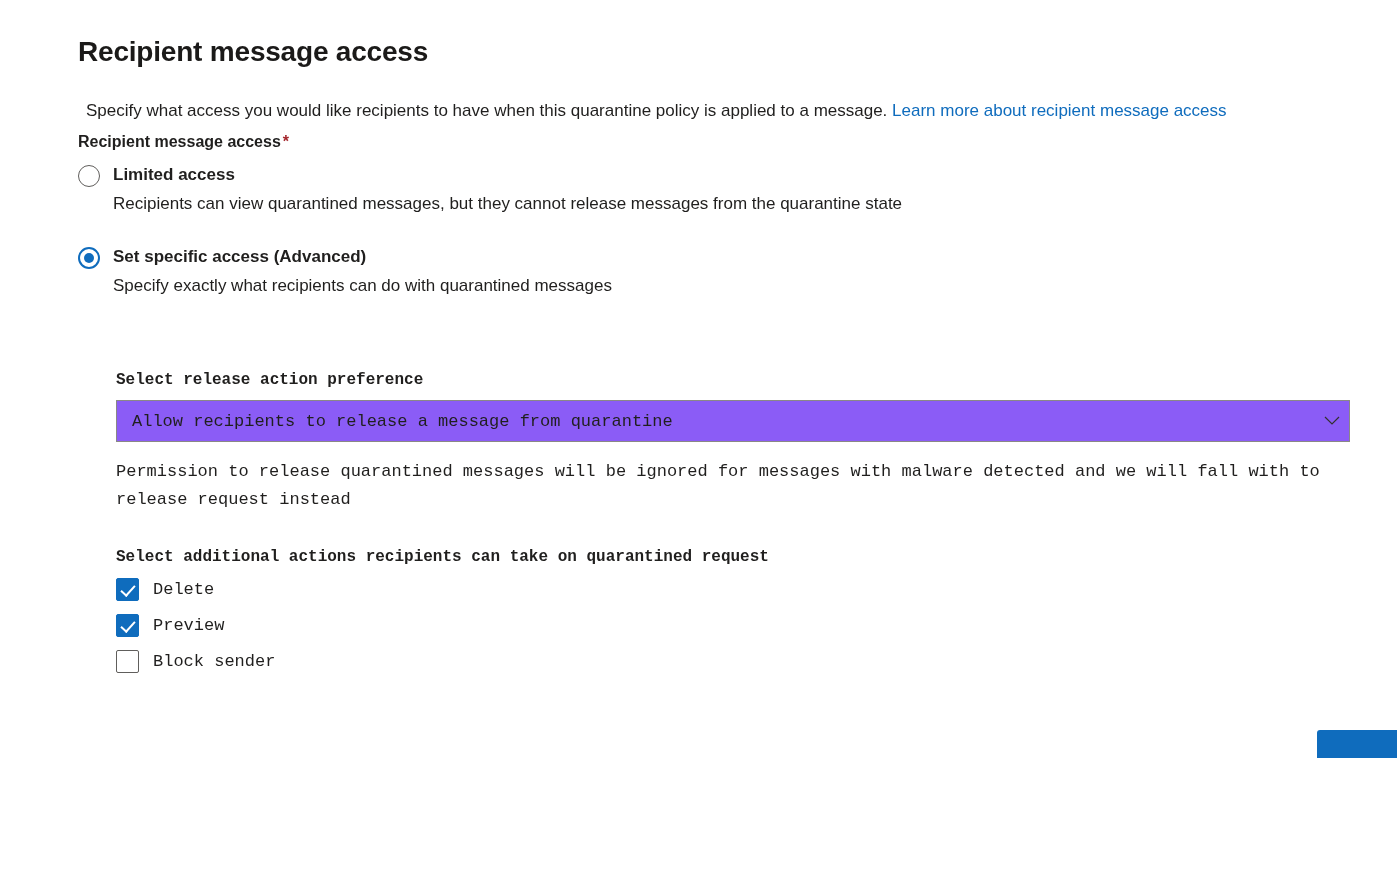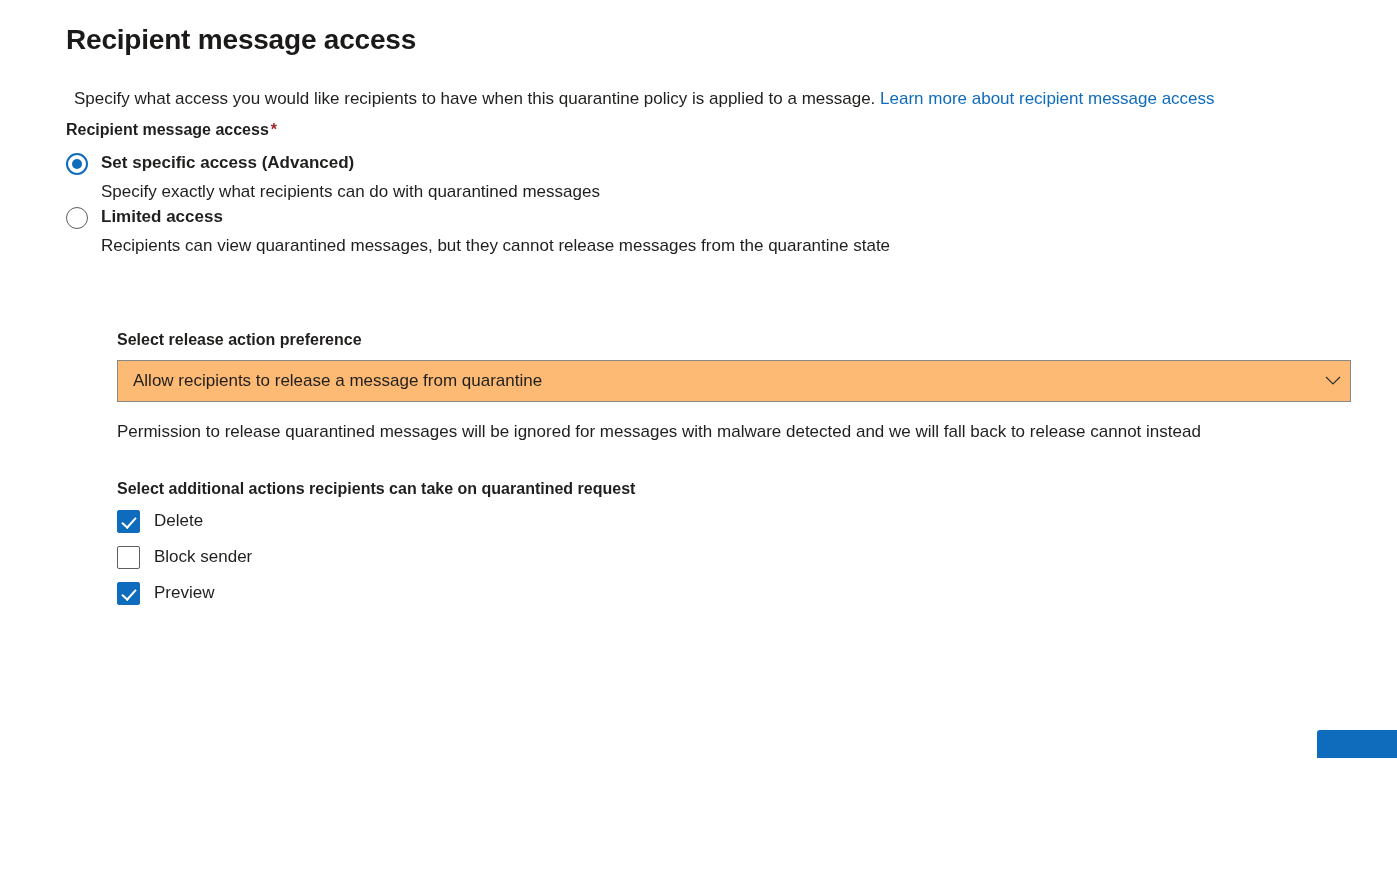--- a/index.html
+++ b/index.html
@@ -18,7 +18,7 @@
     position: relative;
     width: 1397px;
     height: 758px;
-    padding: 0;
+    padding: 12px;
     border-radius: 21px;
   }
 

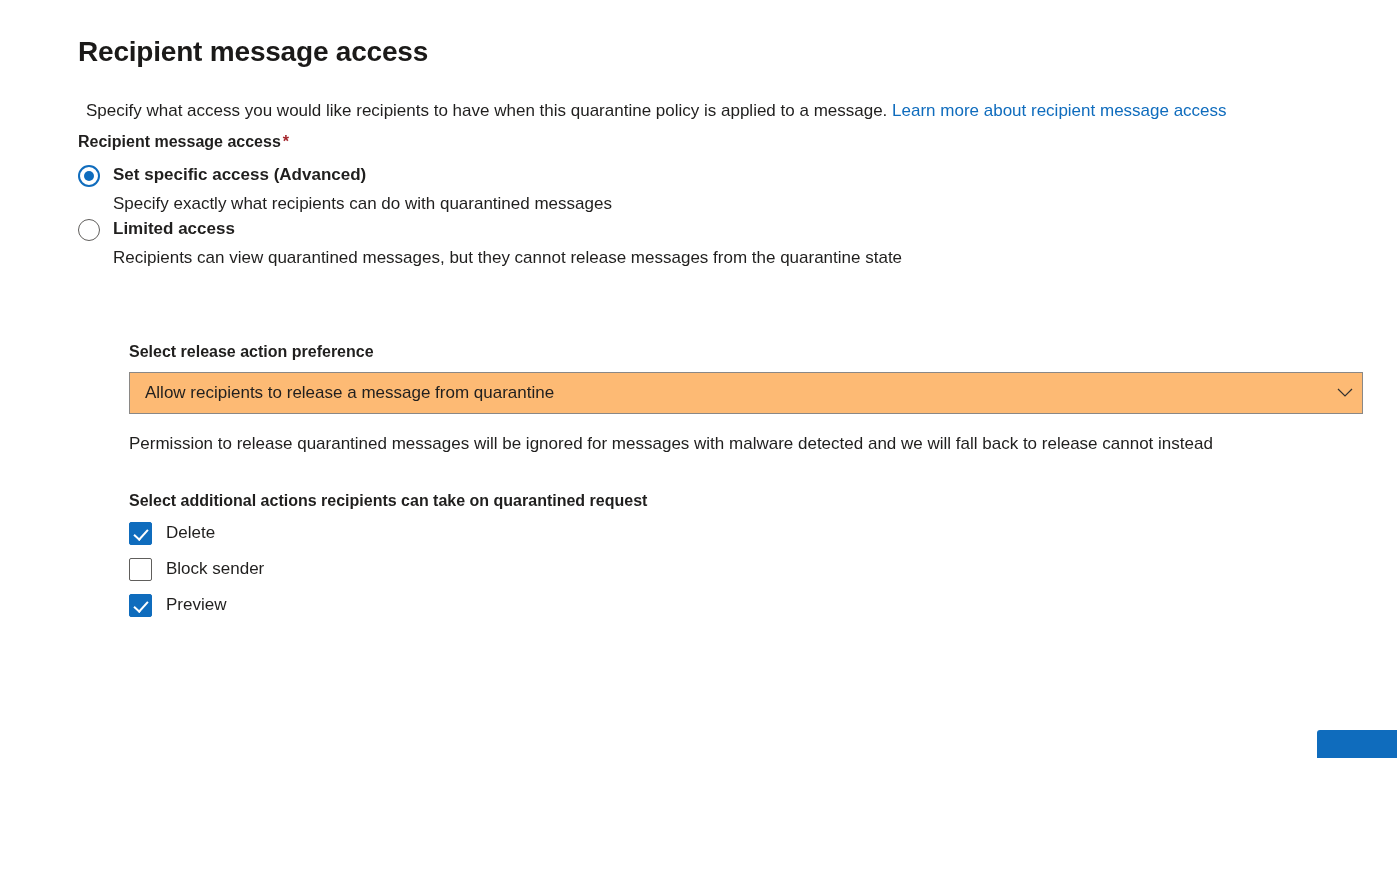--- a/index.html
+++ b/index.html
@@ -236,19 +236,19 @@
 
     <div class="radio-group">
 
+      <div class="radio-row option-block-1">
+        <div class="radio-outer"></div>
+        <div class="radio-texts">
+          <div class="radio-title">Limited access</div>
+          <div class="radio-desc">Recipients can view quarantined messages, but they cannot release messages from the quarantine state</div>
+        </div>
+      </div>
+
       <div class="radio-row">
         <div class="radio-outer checked"></div>
         <div class="radio-texts">
           <div class="radio-title">Set specific access (Advanced)</div>
           <div class="radio-desc">Specify exactly what recipients can do with quarantined messages</div>
-        </div>
-      </div>
-
-      <div class="radio-row option-block-1">
-        <div class="radio-outer"></div>
-        <div class="radio-texts">
-          <div class="radio-title">Limited access</div>
-          <div class="radio-desc">Recipients can view quarantined messages, but they cannot release messages from the quarantine state</div>
         </div>
       </div>
 

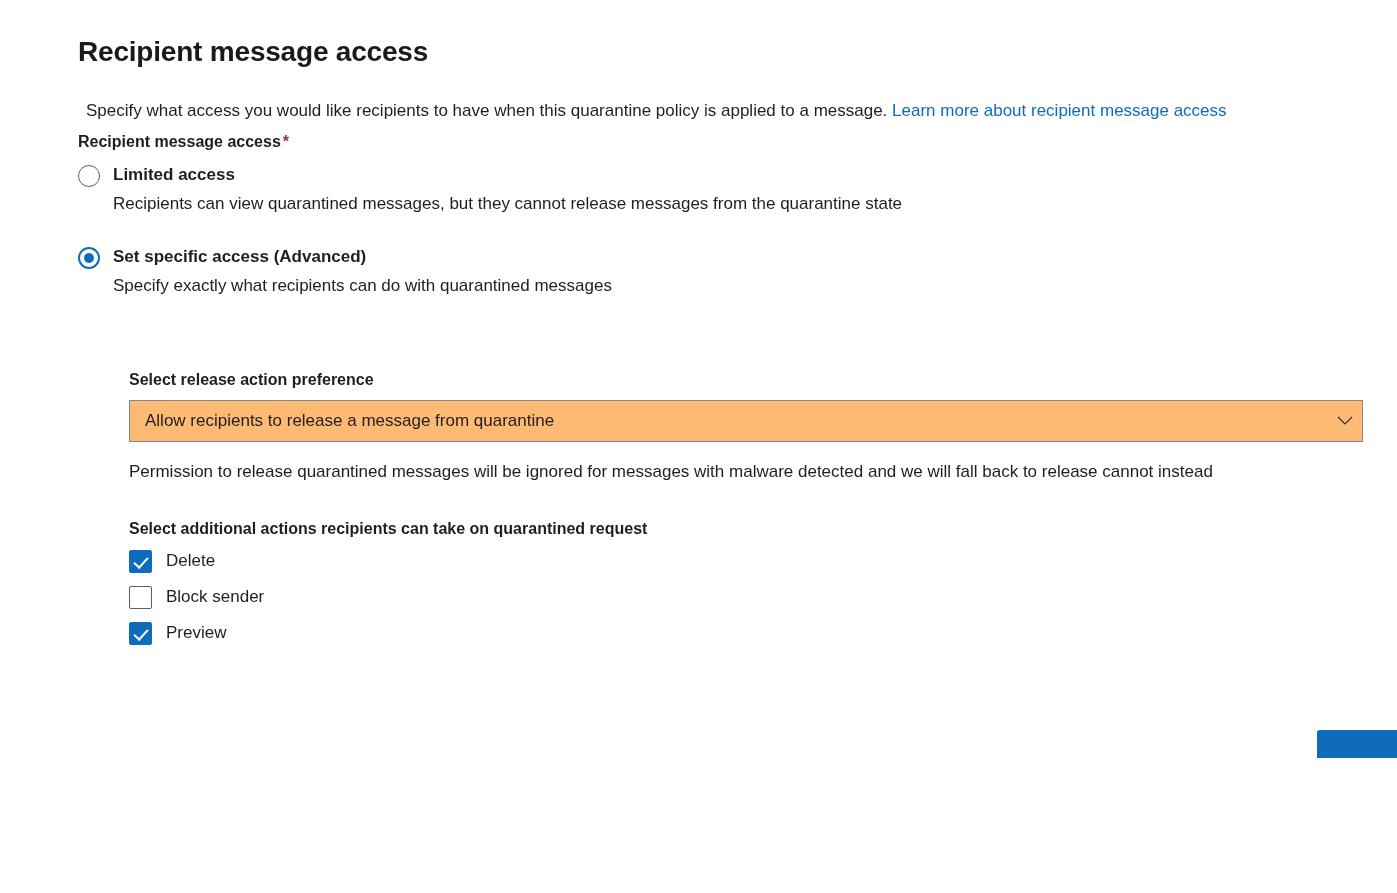--- a/index.html
+++ b/index.html
@@ -119,8 +119,9 @@
 
   .advanced-panel {
     margin-top: 72px;
-    margin-left: 51px;
+    margin-left: 38px;
     max-width: 1235px;
+    font-family: Liberation Mono, monospace;
   }
 
   .sub-label {

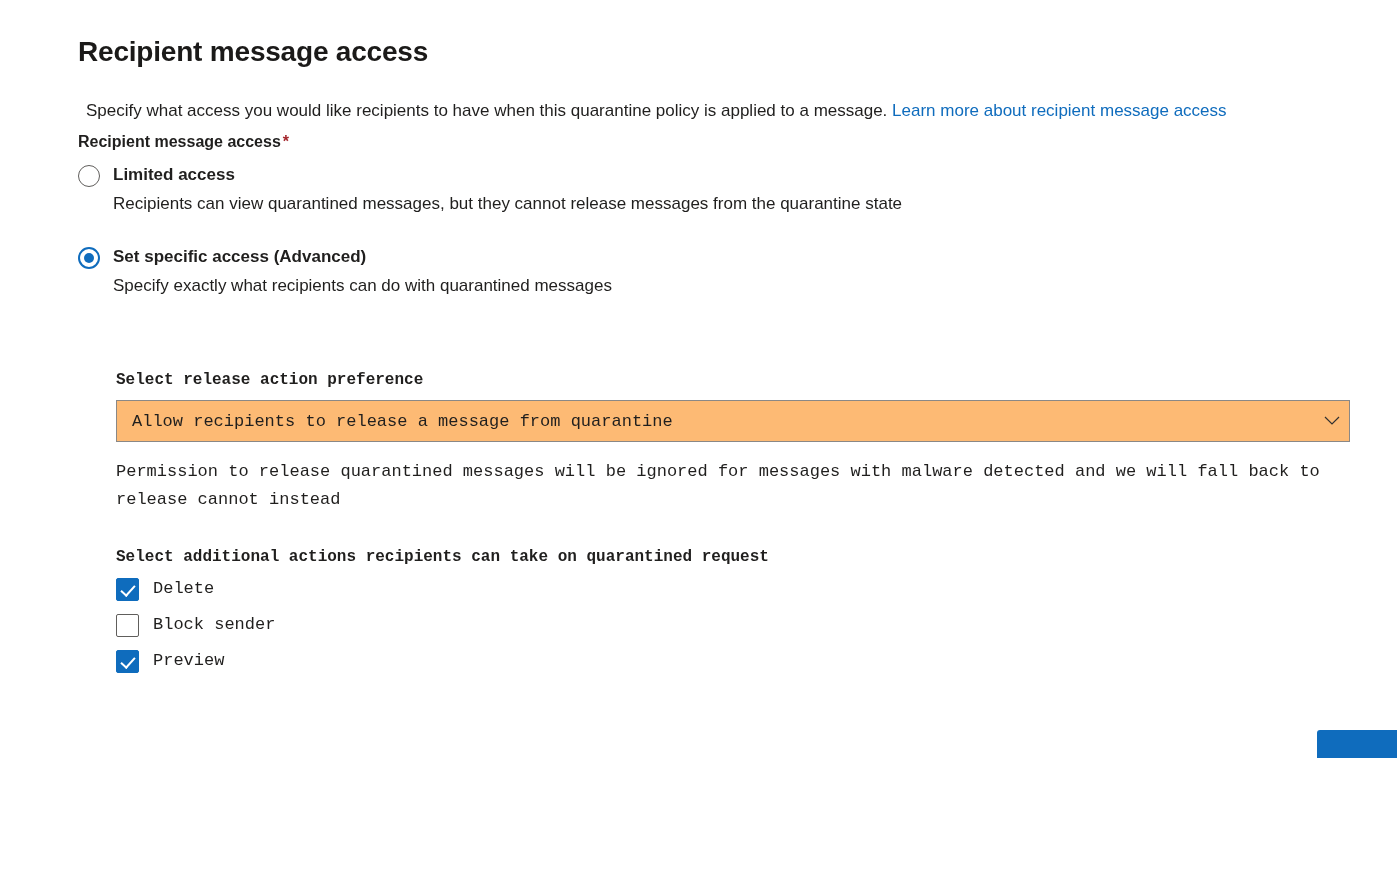--- a/index.html
+++ b/index.html
@@ -136,7 +136,7 @@
     width: 1234px;
     height: 42px;
     border: 1px solid #8a8886;
-    background: #fdba74;
+    background: #8b5cf6;
     display: flex;
     align-items: center;
     cursor: pointer;

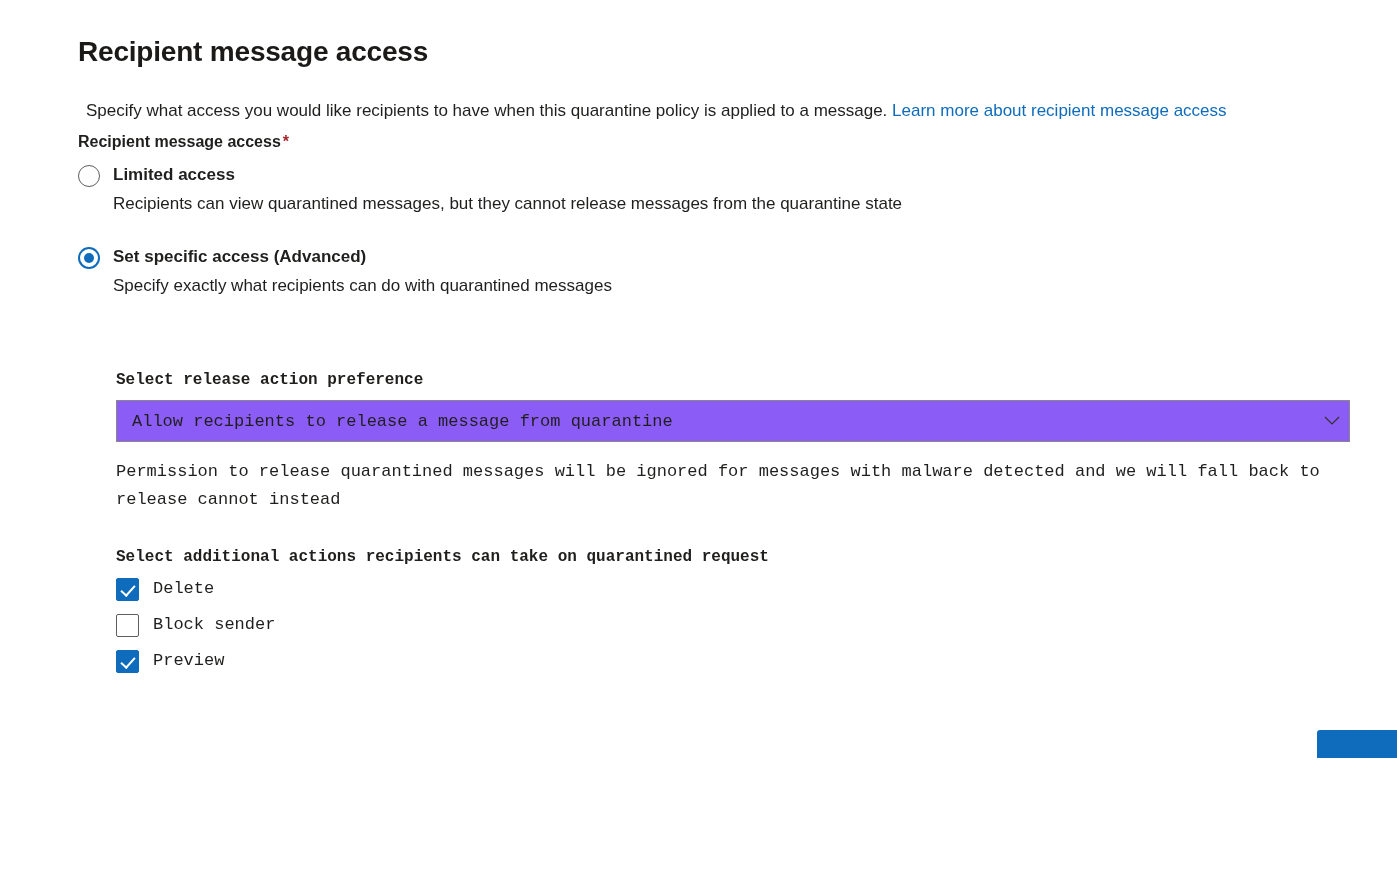--- a/index.html
+++ b/index.html
@@ -268,7 +268,7 @@
         </div>
       </div>
 
-      <div class="helper-text">Permission to release quarantined messages will be ignored for messages with malware detected and we will fall back to release cannot instead</div>
+      <div class="helper-text">Permission to release quarantined messages will be ignored for messages with malware detected and we will fall with to release request instead</div>
 
       <div class="checkbox-label">Select additional actions recipients can take on quarantined request</div>
 

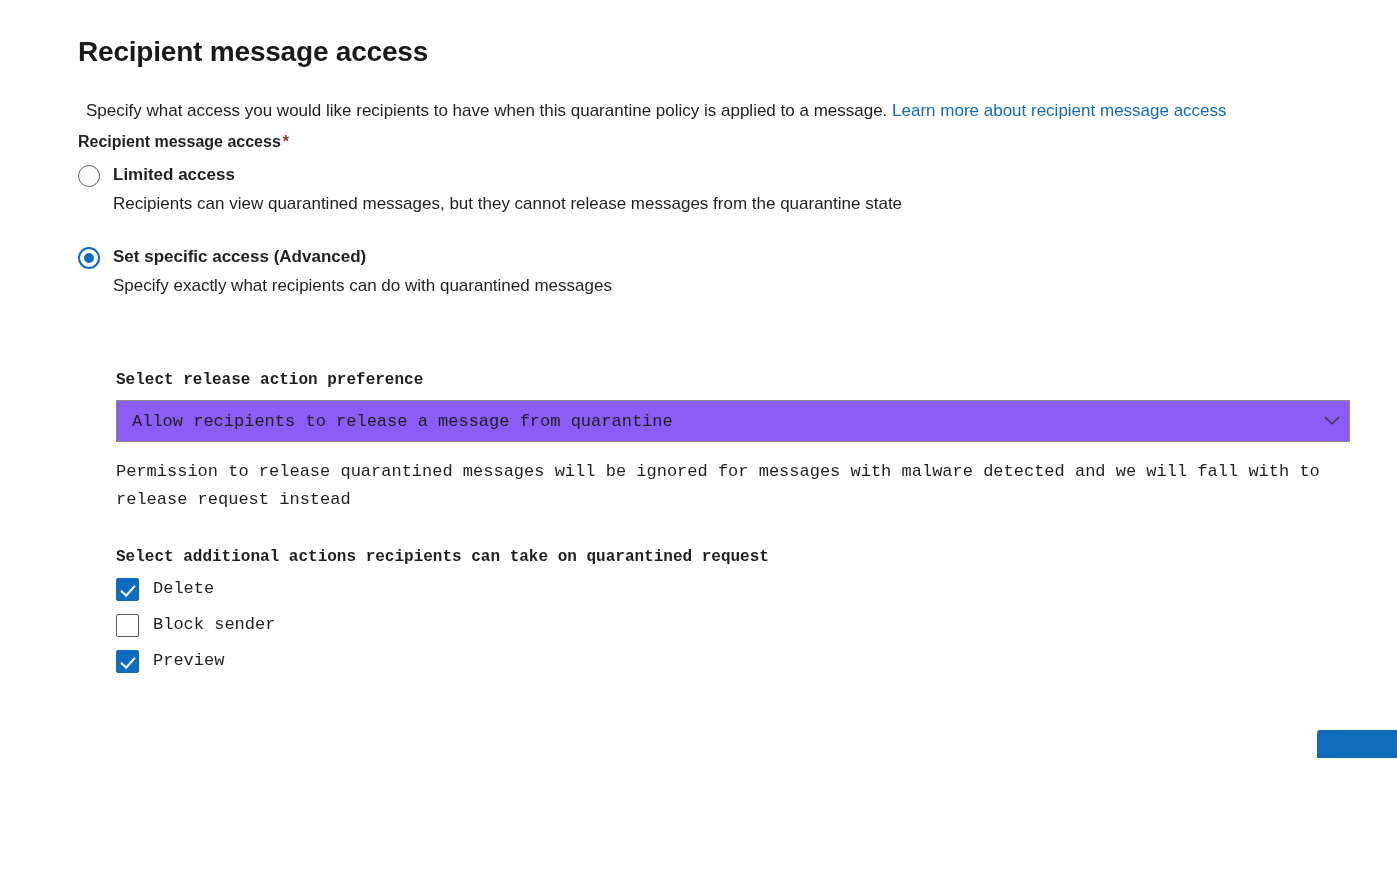--- a/index.html
+++ b/index.html
@@ -176,7 +176,7 @@
 
   .check-row {
     display: flex;
-    align-items: flex-start;
+    align-items: center;
     margin-bottom: 13px;
   }
 

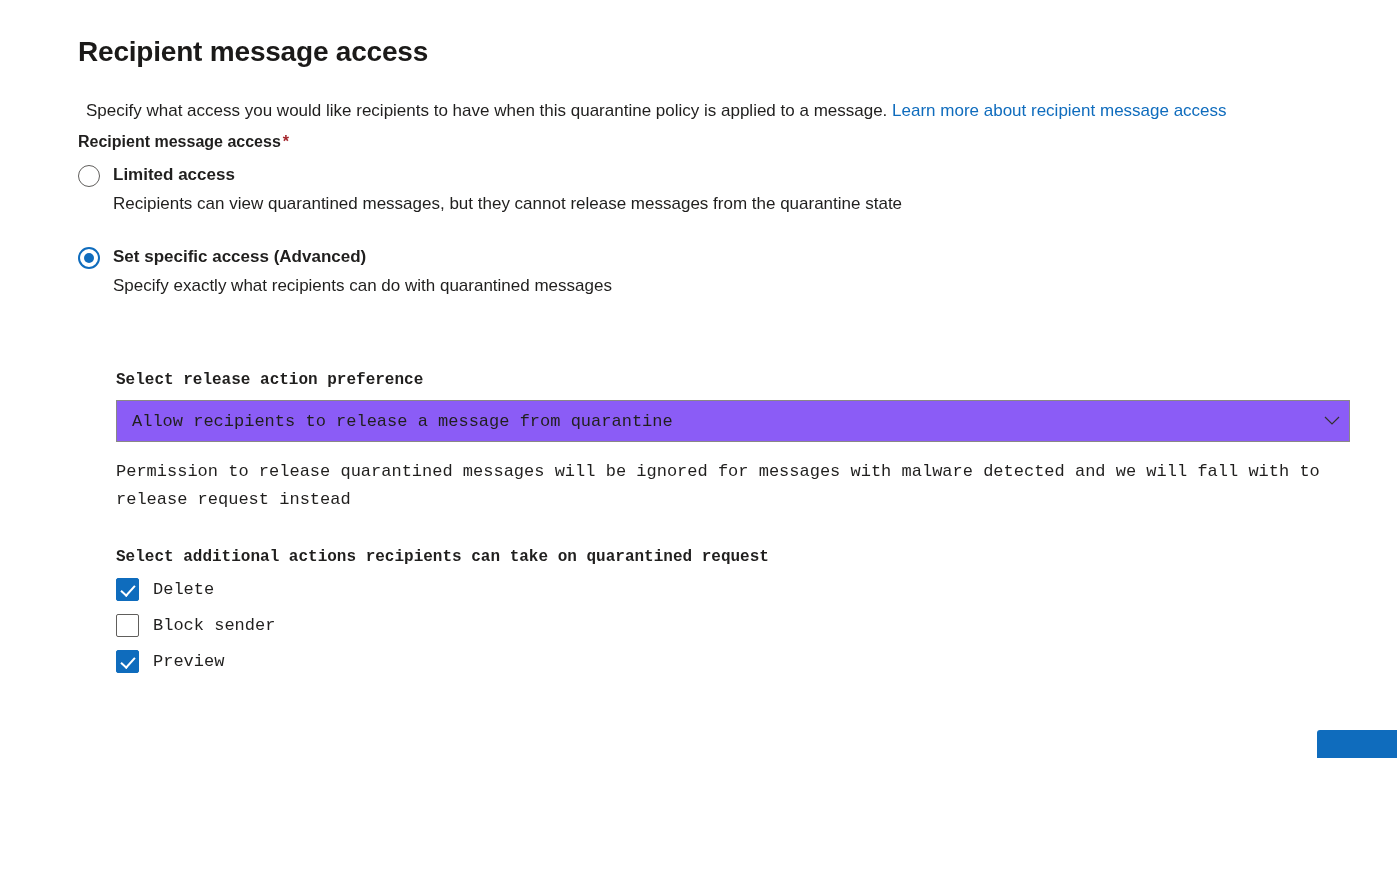--- a/index.html
+++ b/index.html
@@ -278,15 +278,15 @@
       </div>
 
       <div class="check-row">
+        <div class="checkbox checked"></div>
+        <div class="check-text">Preview</div>
+      </div>
+
+      <div class="check-row">
         <div class="checkbox"></div>
         <div class="check-text">Block sender</div>
       </div>
 
-      <div class="check-row">
-        <div class="checkbox checked"></div>
-        <div class="check-text">Preview</div>
-      </div>
-
     </div>
   </div>
 

